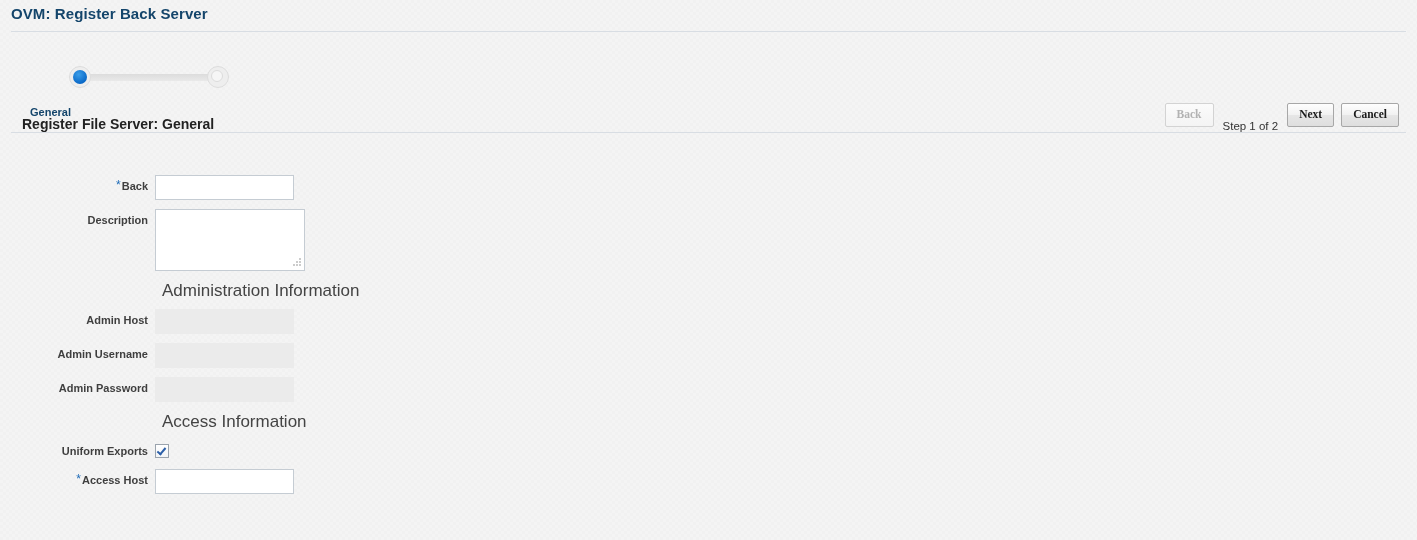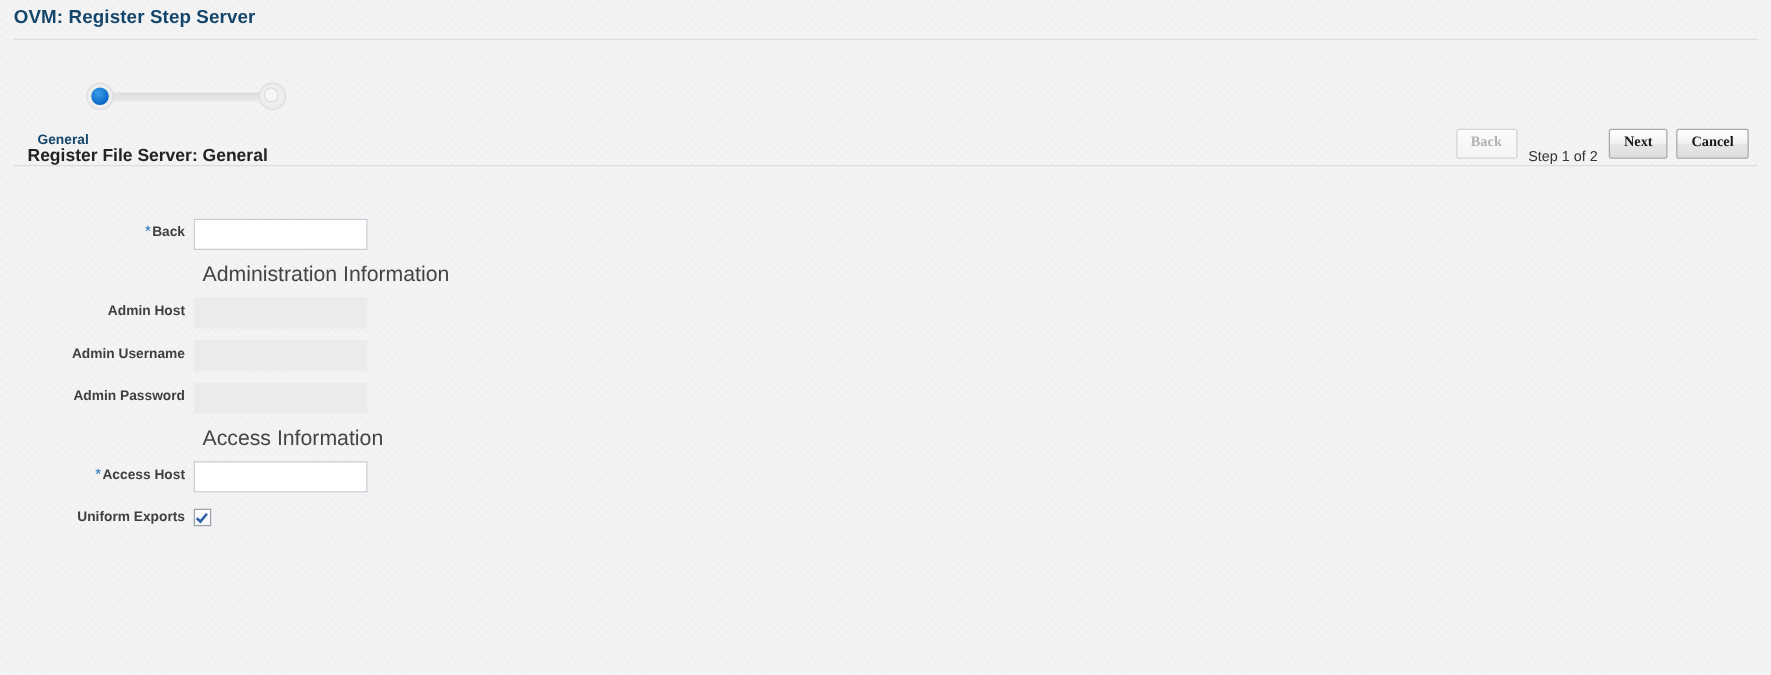--- a/index.html
+++ b/index.html
@@ -279,7 +279,7 @@
 <body>
 
 <div id="page-title-bar">
-  <span id="page-title">OVM: Register Step Server</span>
+  <span id="page-title">OVM: Register Back Server</span>
 </div>
 <div class="hrule"></div>
 

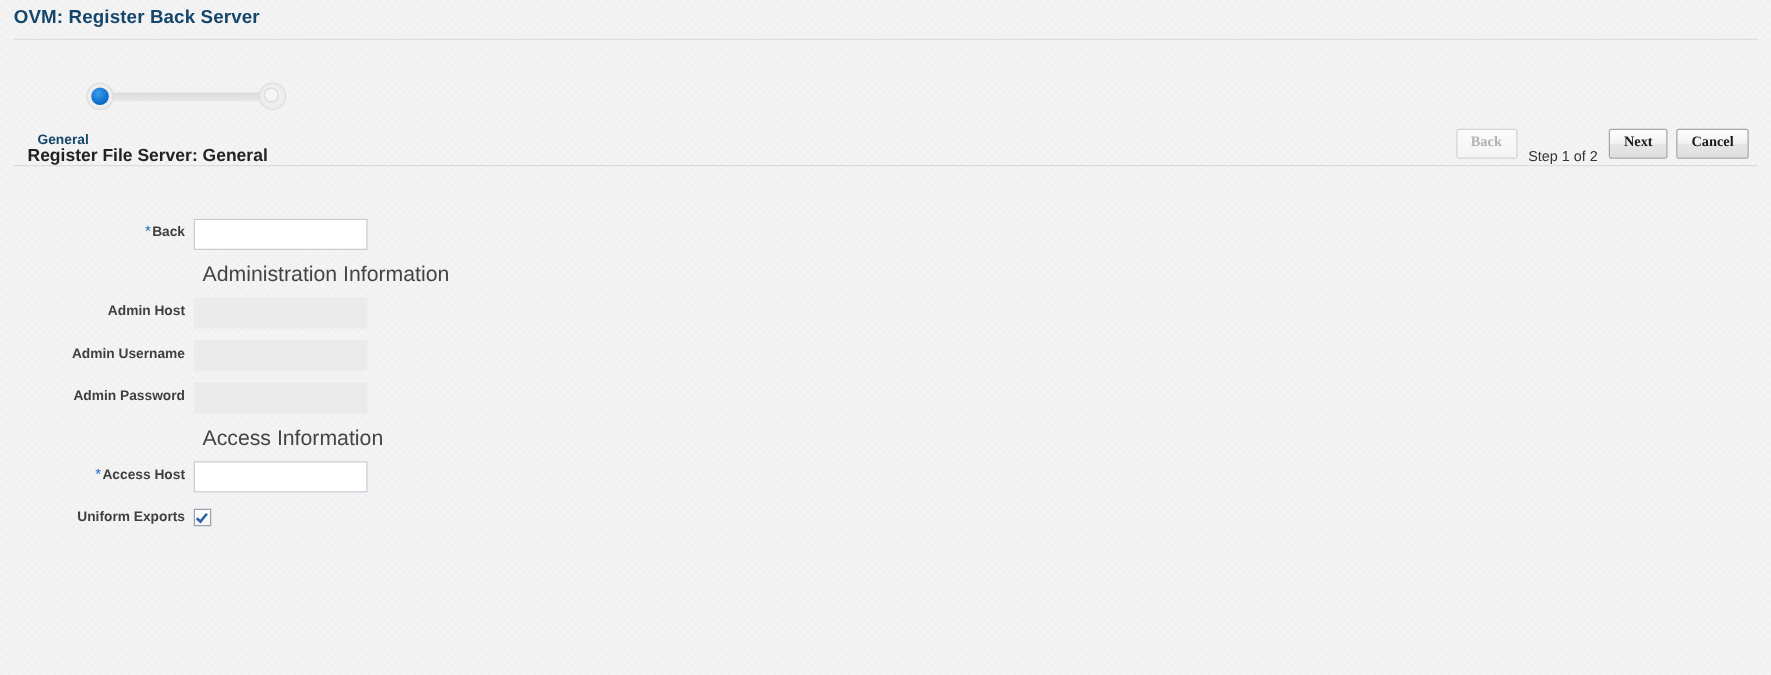--- a/index.html
+++ b/index.html
@@ -321,6 +321,20 @@
     </div>
   </div>
 
+  <div class="frow">
+    <div class="flabel">Description</div>
+    <div class="fctrl">
+      <textarea class="ta" placeholder="" style=""></textarea>
+      <span class="ta-grip">
+        <i style="left:6px;top:0"></i>
+        <i style="left:3px;top:3px"></i>
+          <i style="left:6px;top:3px"></i>
+        <i style="left:0px;top:6px"></i>
+          <i style="left:3px;top:6px"></i>
+          <i style="left:6px;top:6px"></i>
+      </span>
+    </div>
+  </div>
 
 
   <div class="subhead">Administration Information</div>

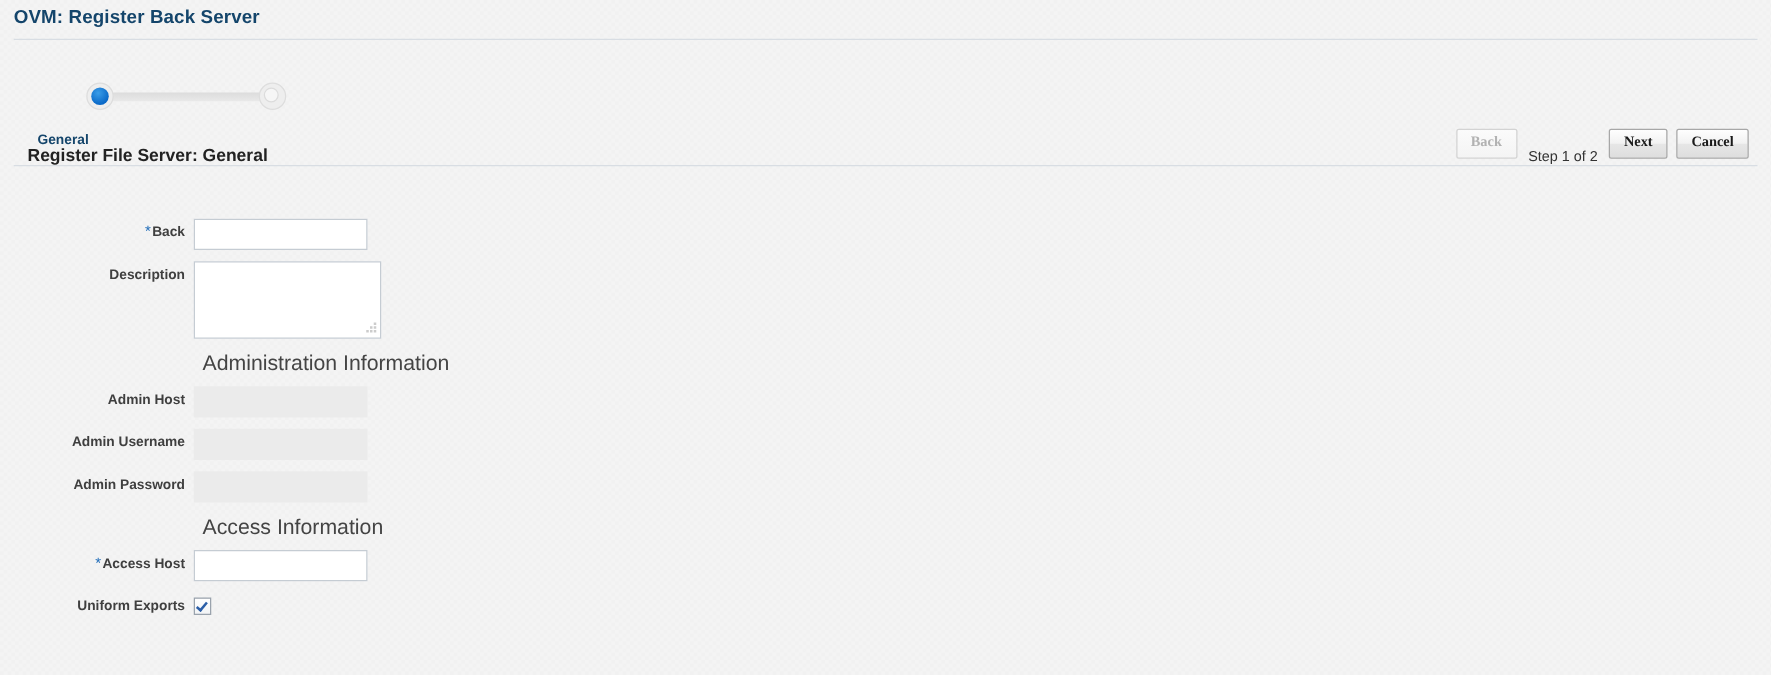--- a/index.html
+++ b/index.html
@@ -363,15 +363,6 @@
   <div class="subhead">Access Information</div>
 
   <div class="frow">
-    <div class="flabel">
-      <span class="req">*</span><span>Access Host</span>
-    </div>
-    <div class="fctrl">
-      <input class="txt" type="text" placeholder="" style="">
-    </div>
-  </div>
-
-  <div class="frow">
     <div class="flabel">Uniform Exports</div>
     <div class="fctrl">
       <span class="cb">
@@ -380,6 +371,15 @@
     </div>
   </div>
 
+  <div class="frow">
+    <div class="flabel">
+      <span class="req">*</span><span>Access Host</span>
+    </div>
+    <div class="fctrl">
+      <input class="txt" type="text" placeholder="" style="">
+    </div>
+  </div>
+
 </div>
 
 </body></html>

